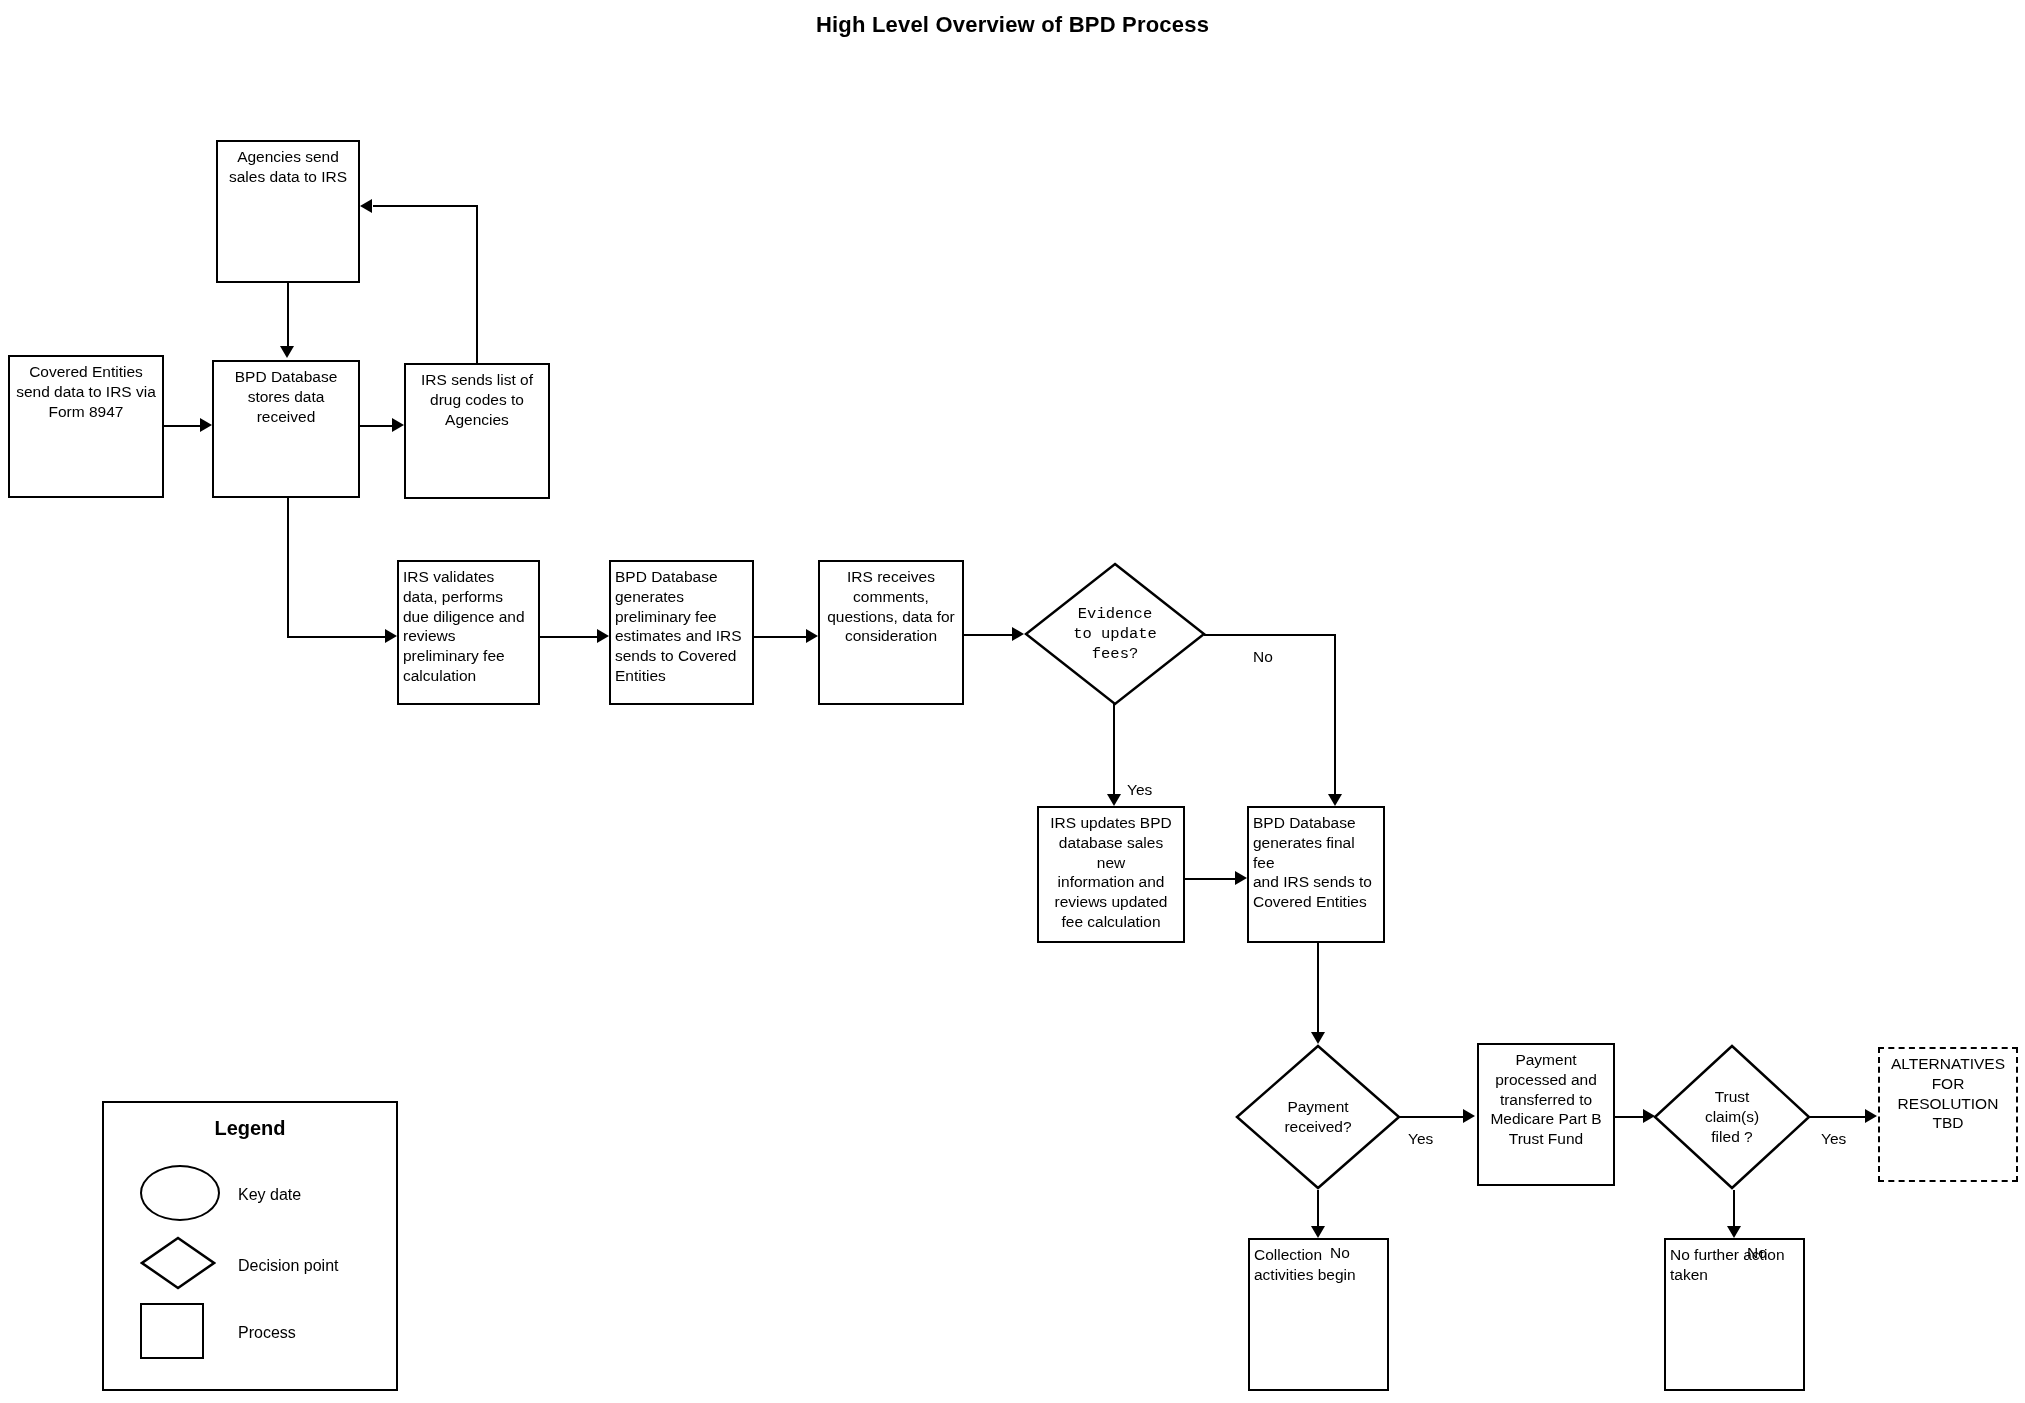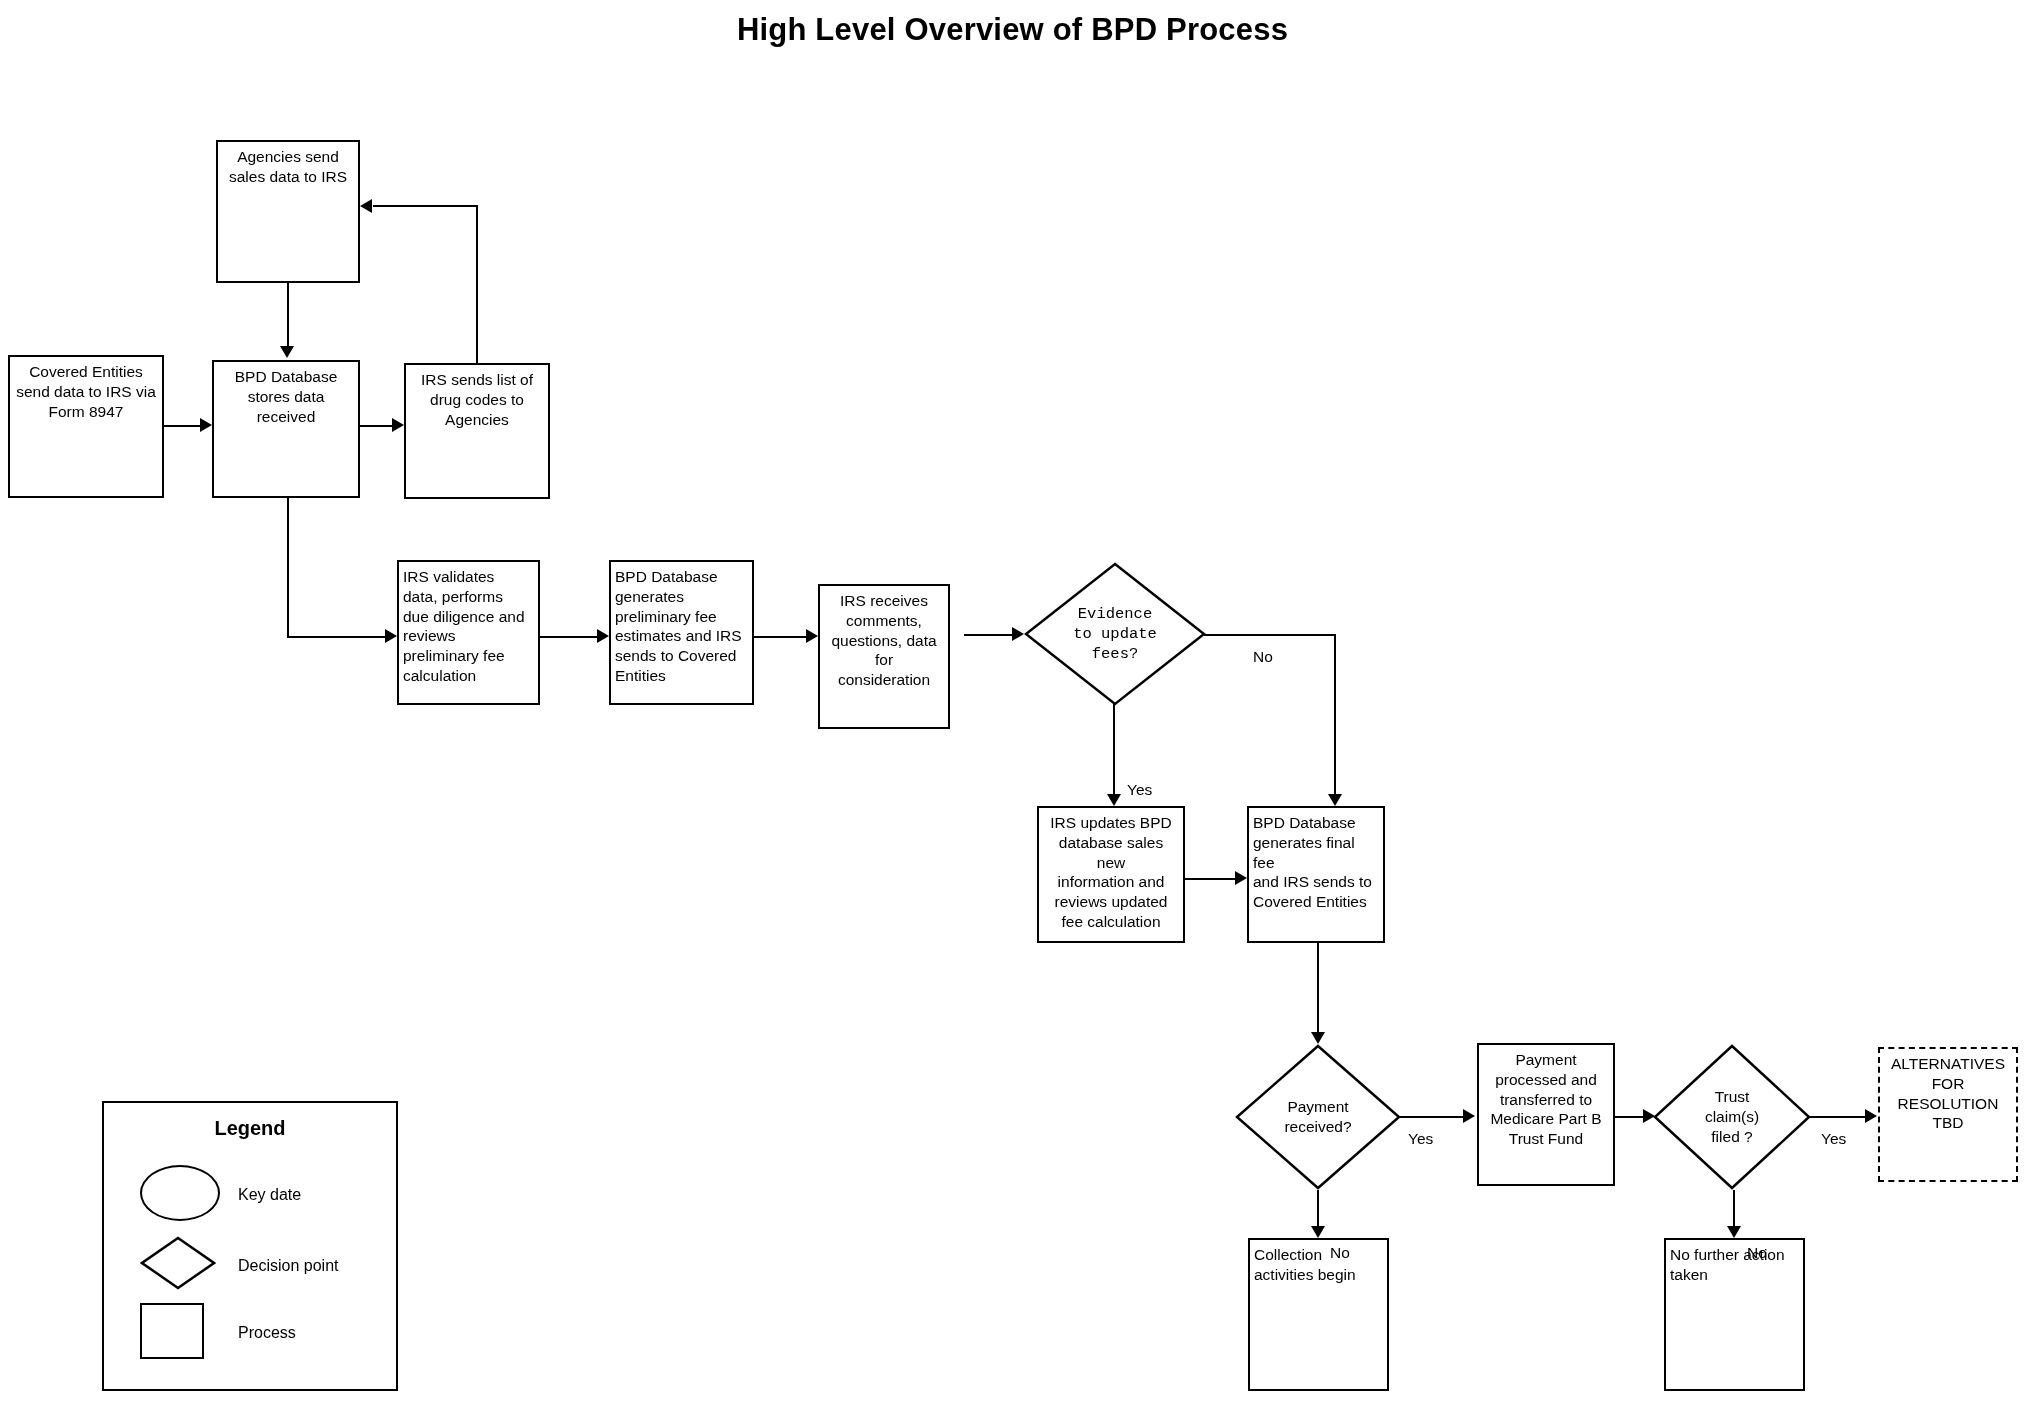--- a/index.html
+++ b/index.html
@@ -26,7 +26,7 @@
     top: 12px;
     width: 2025px;
     text-align: center;
-    font-size: 31px;
+    font-size: 22px;
     font-weight: bold;
     letter-spacing: 0.2px;
   }

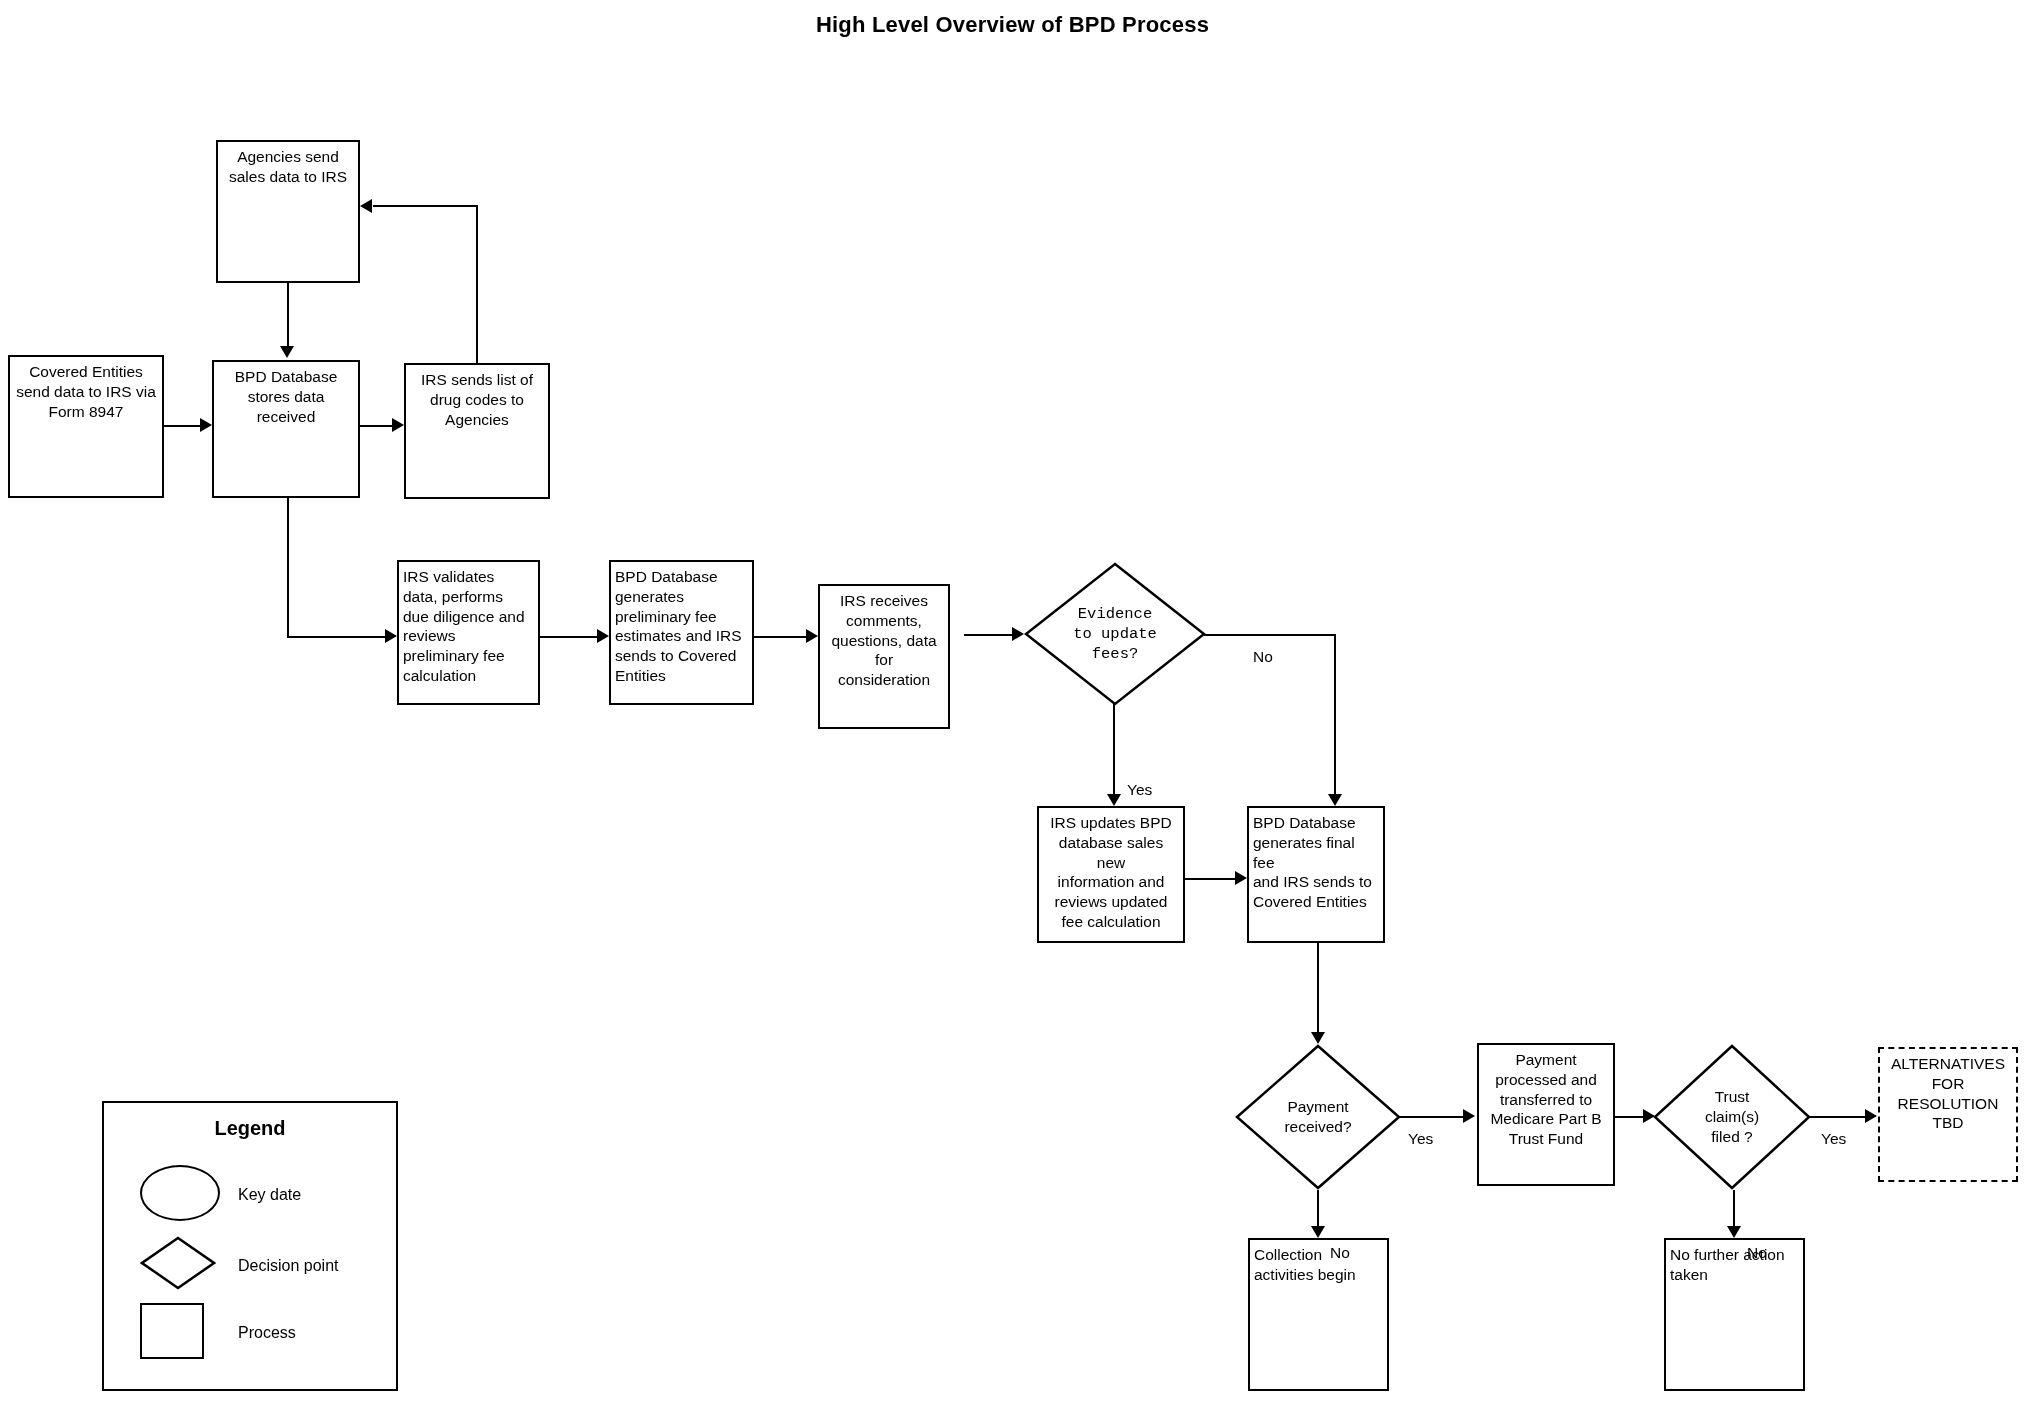--- a/index.html
+++ b/index.html
@@ -195,7 +195,7 @@
 Entities</div>
   </div>
 
-  <div class="node center" style="left:818px; top:584px; width:132px; height:145px;">
+  <div class="node center" style="left:818px; top:560px; width:146px; height:145px;">
     <div class="txt">IRS receives
 comments,
 questions, data for

